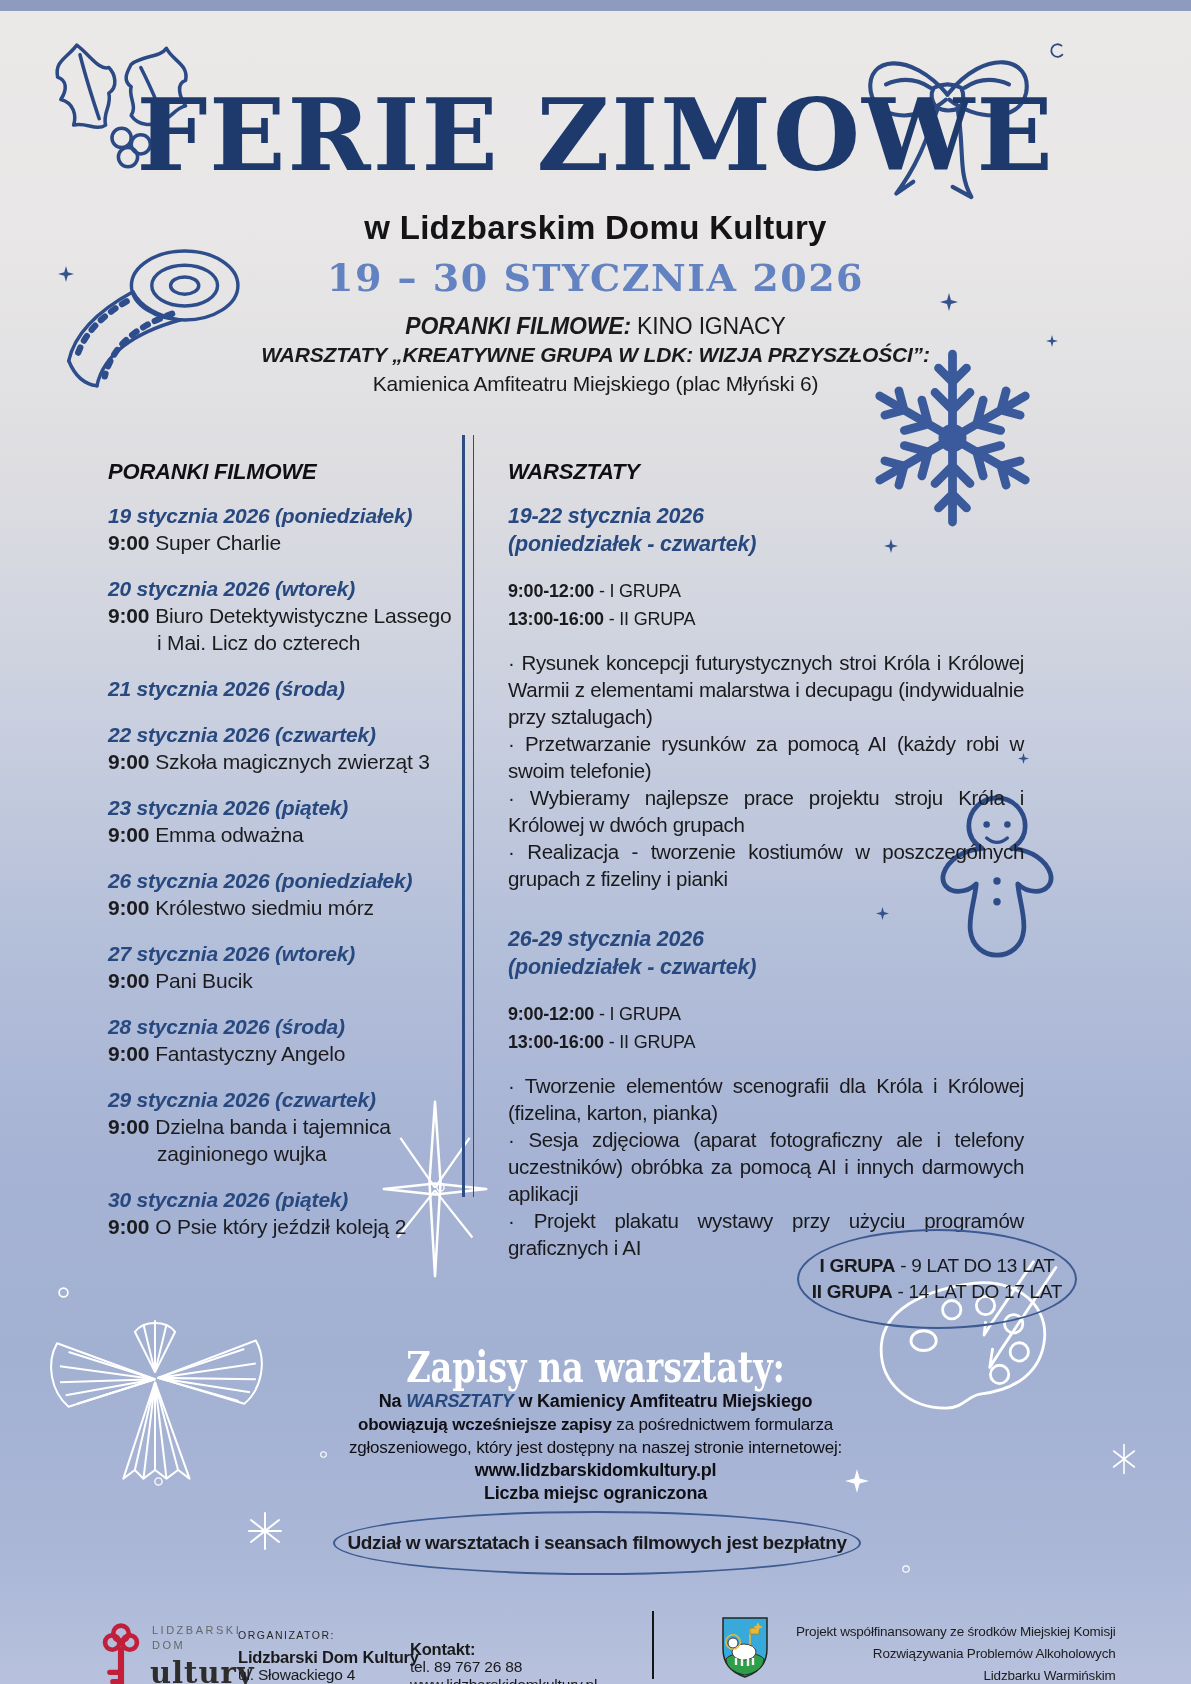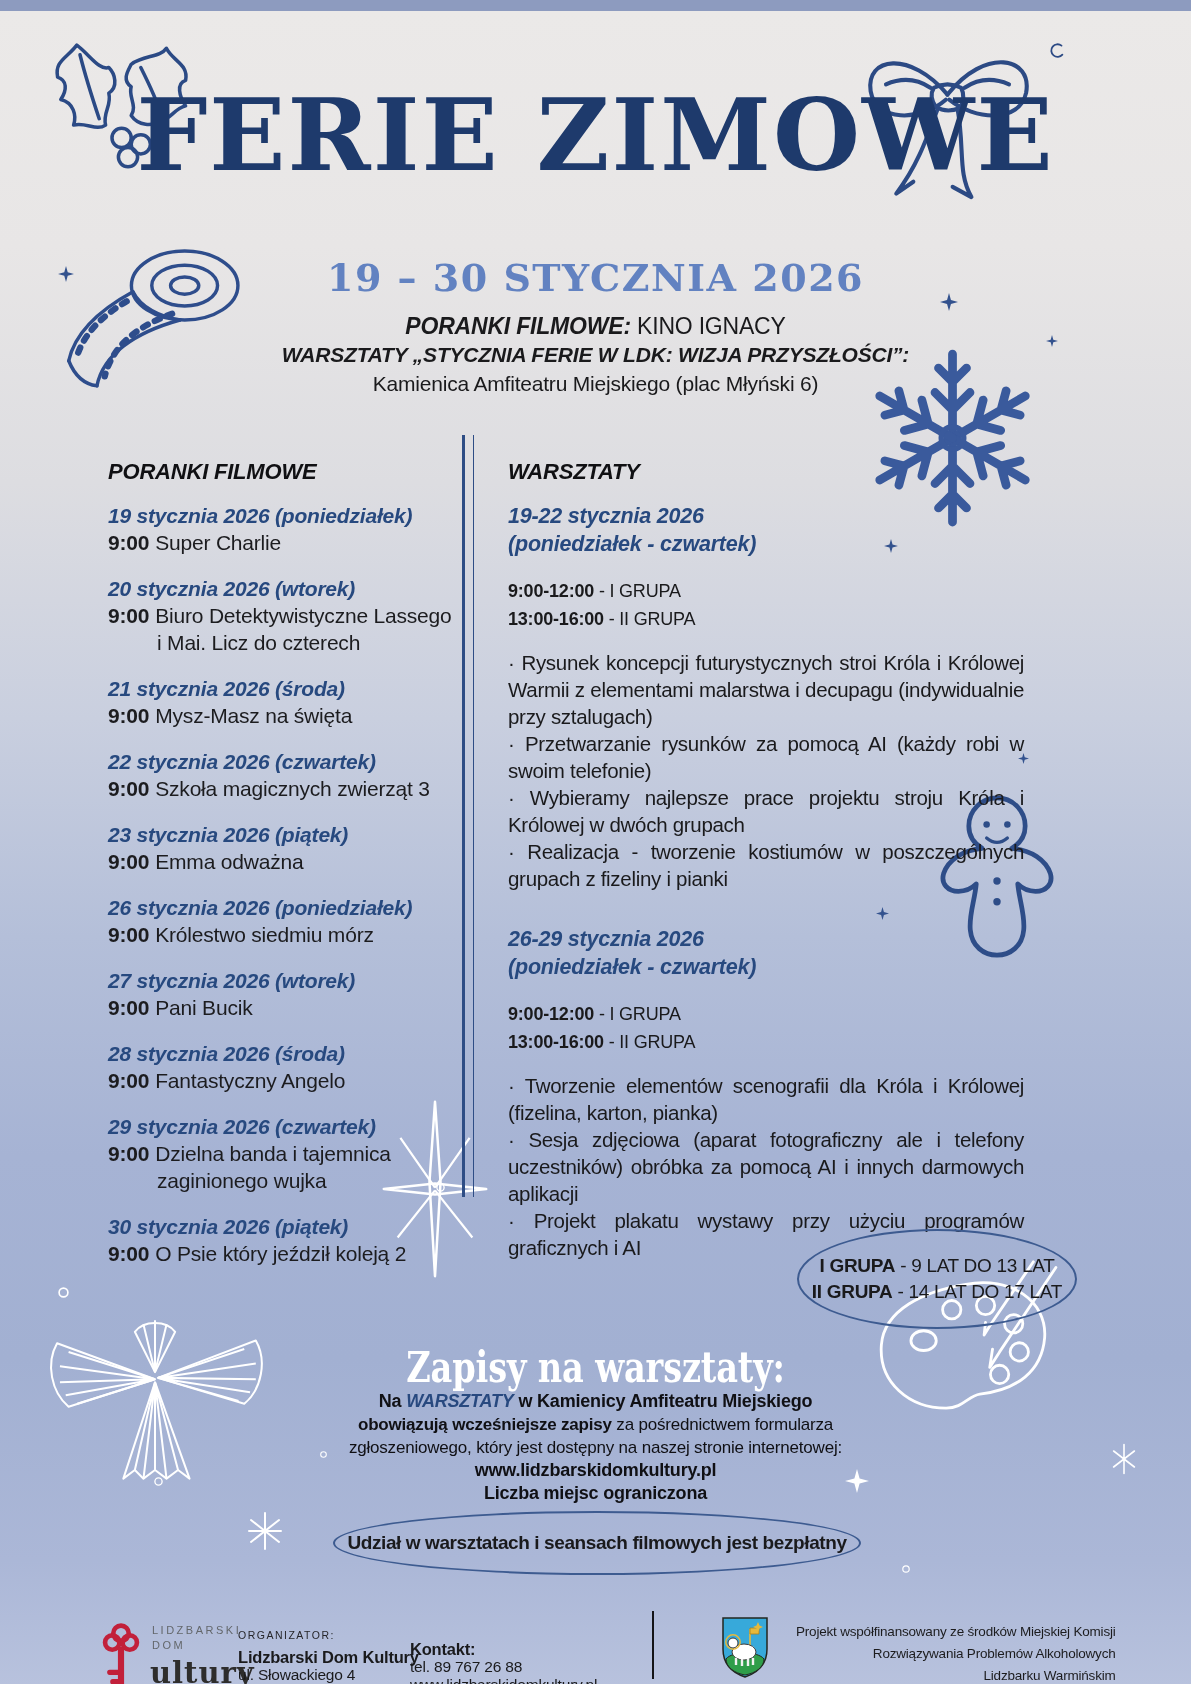--- a/index.html
+++ b/index.html
@@ -210,6 +210,7 @@
     </svg>
 
   <div class="abs txt center title">FERIE ZIMOWE</div>
+  <div class="abs txt center subtitle">w Lidzbarskim Domu Kultury</div>
   <div class="abs txt center daterange">19 – 30 STYCZNIA 2026</div>
   <div class="abs txt center infoline1">
     <span class="bi">PORANKI FILMOWE:</span>

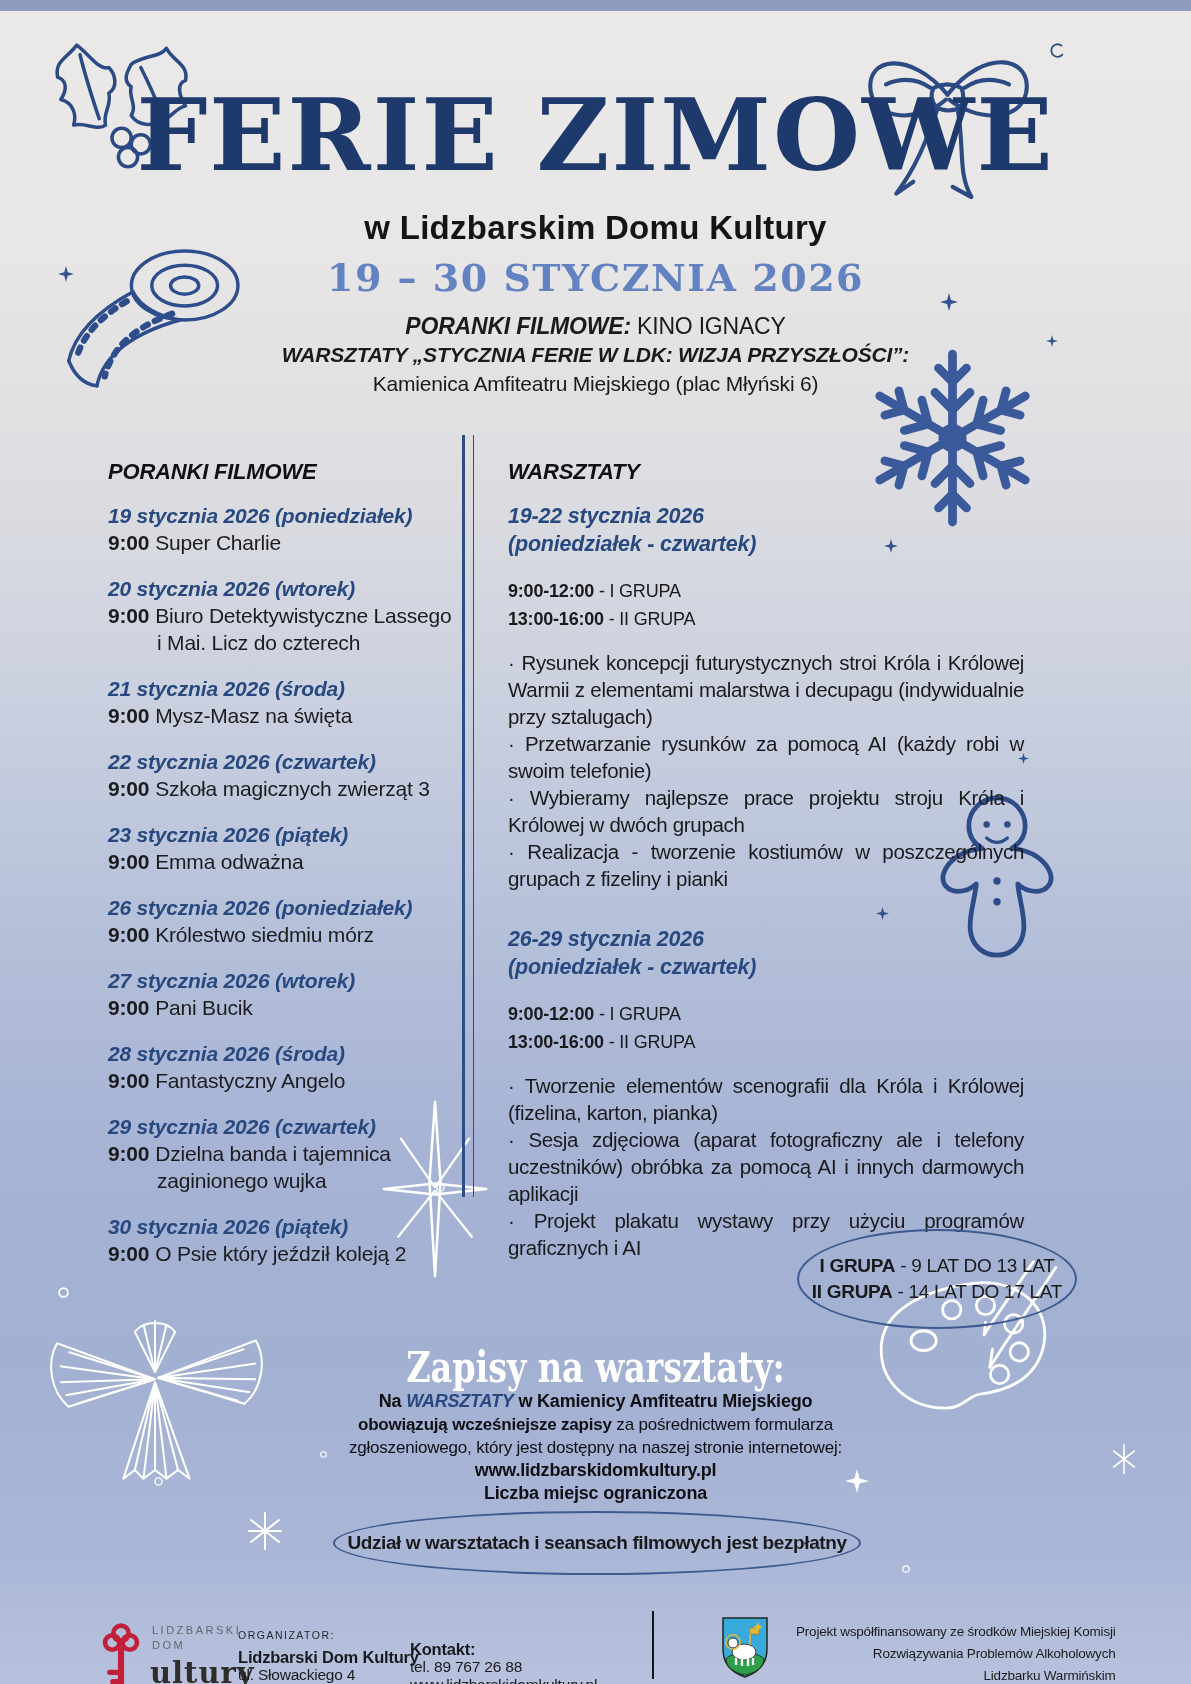--- a/index.html
+++ b/index.html
@@ -216,7 +216,7 @@
     <span class="bi">PORANKI FILMOWE:</span>
     <span>KINO IGNACY</span>
   </div>
-  <div class="abs txt center infoline2">WARSZTATY „STYCZNIA FERIE W LDK: WIZJA PRZYSZŁOŚCI”:</div>
+  <div class="abs txt center infoline2">WARSZTATY „KREATYWNE GRUPA W LDK: WIZJA PRZYSZŁOŚCI”:</div>
   <div class="abs txt center infoline3">Kamienica Amfiteatru Miejskiego (plac Młyński 6)</div>
 
   <div class="abs txt col-heading heading-left">PORANKI FILMOWE</div>

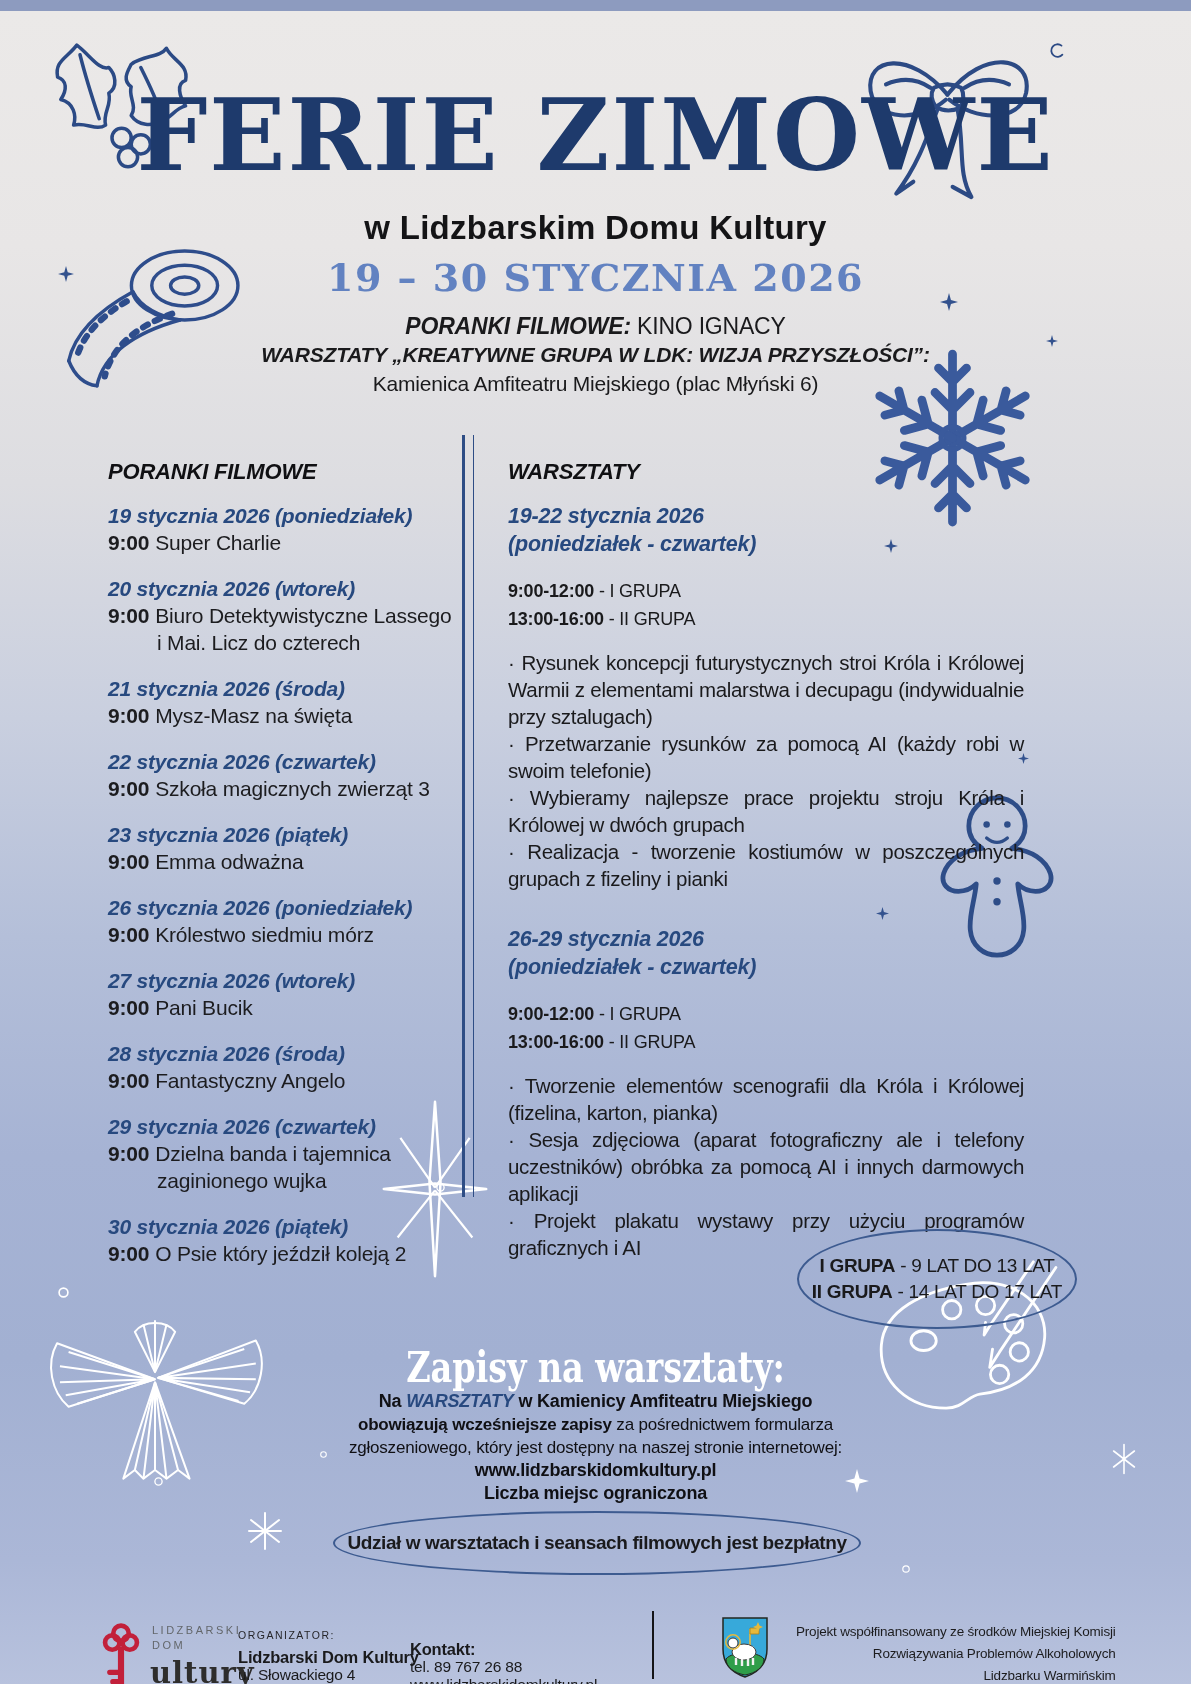--- a/index.html
+++ b/index.html
@@ -235,7 +235,6 @@
     </div>
     <div class="entry">
       <div class="fdate">21 stycznia 2026 (środa)</div>
-      <div class="fline"><span class="ftime">9:00</span><span>Mysz-Masz na święta</span></div>
     </div>
     <div class="entry">
       <div class="fdate">22 stycznia 2026 (czwartek)</div>

